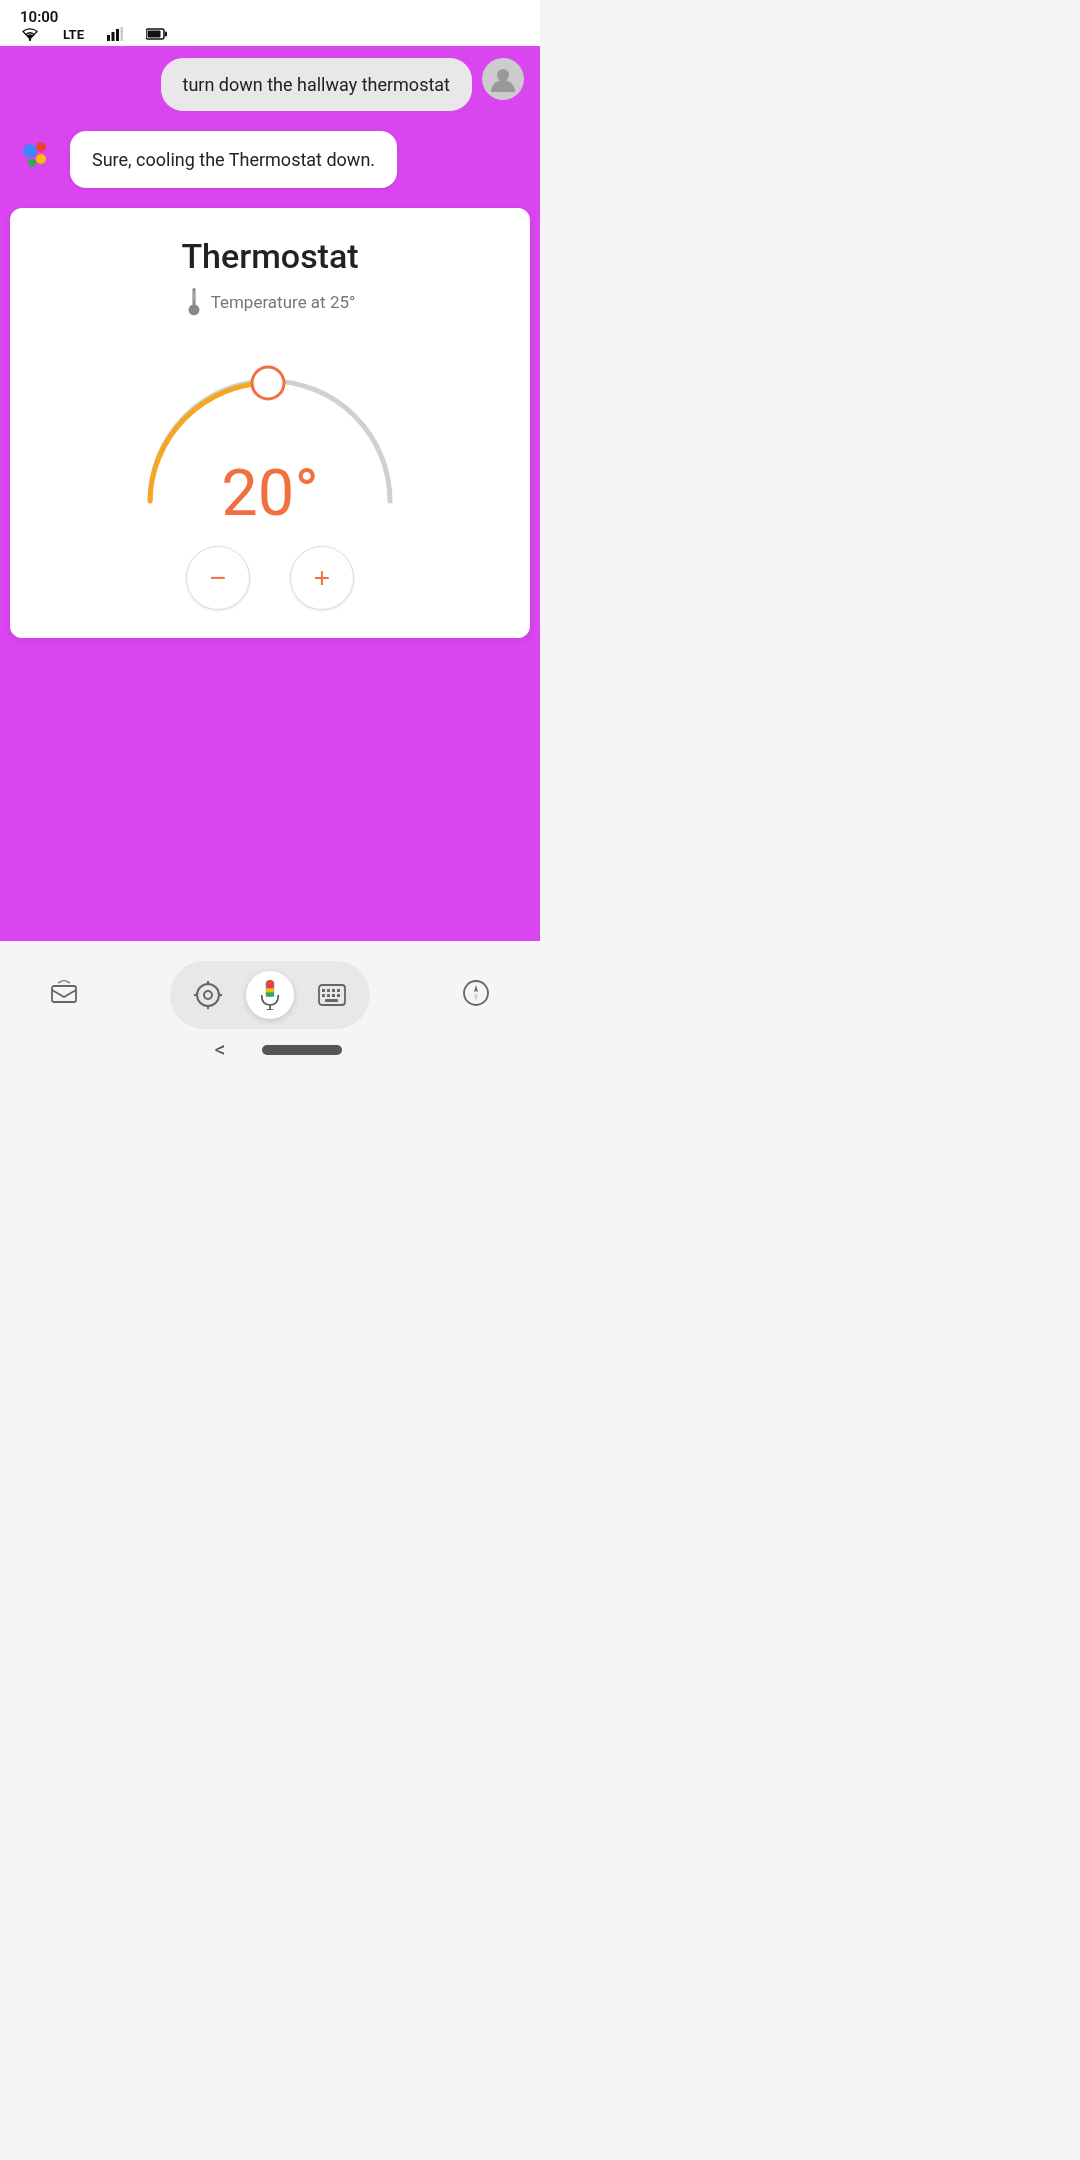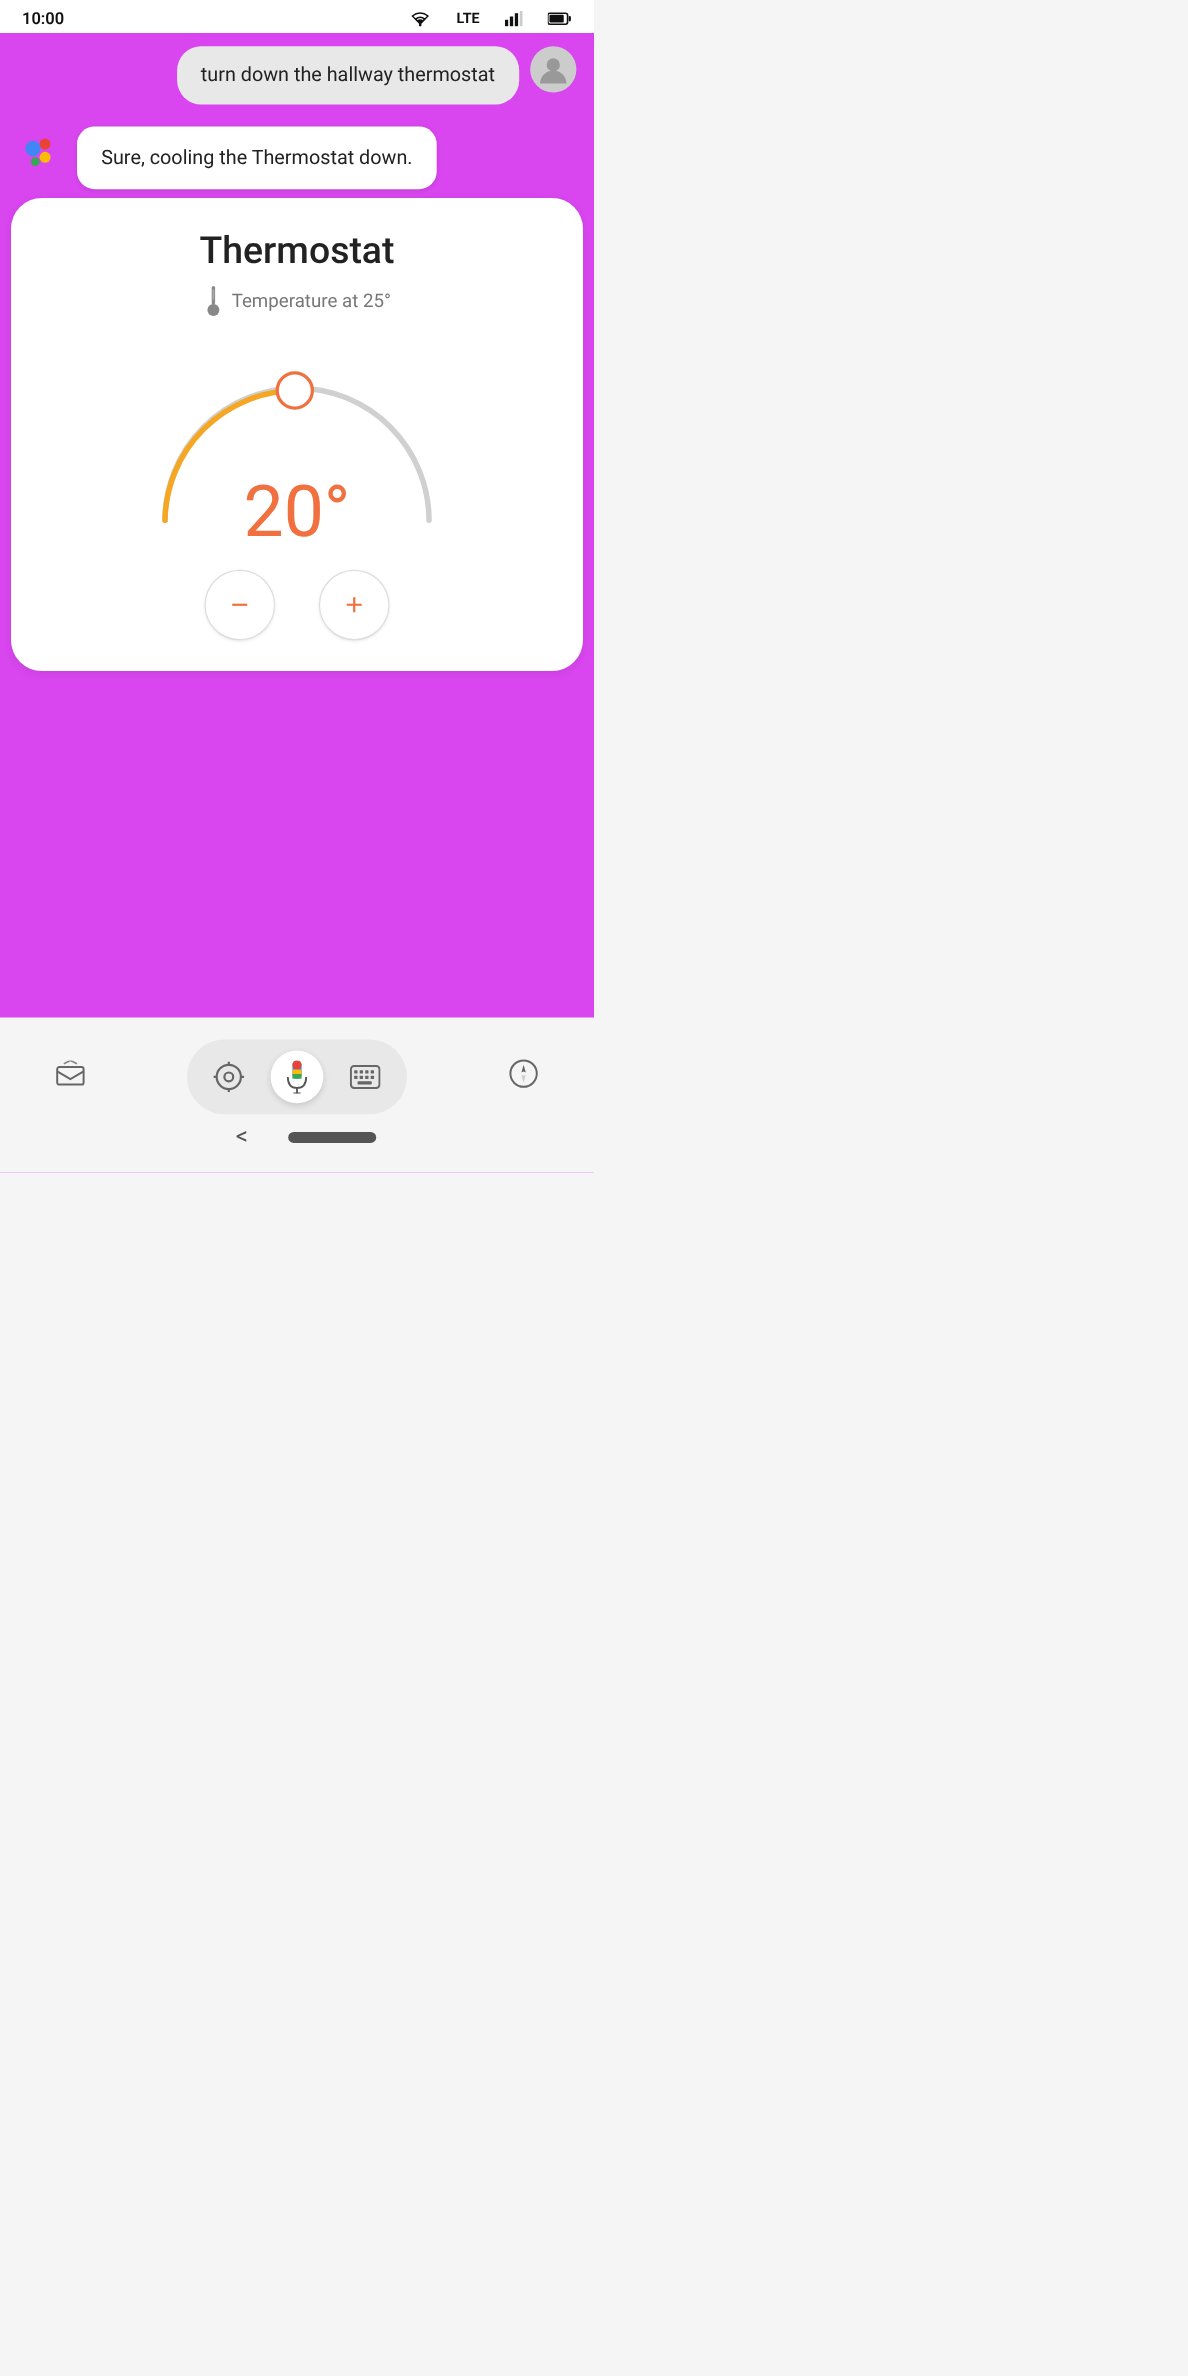--- a/index.html
+++ b/index.html
@@ -18,9 +18,10 @@
     .status-bar {
       display: flex;
       justify-content: space-between;
-      align-items: center;
+      align-items: flex-start;
       padding: 8px 20px 4px 20px;
       background: #fff;
+      flex-direction: column;
     }
     .status-time {
       font-size: 15px;

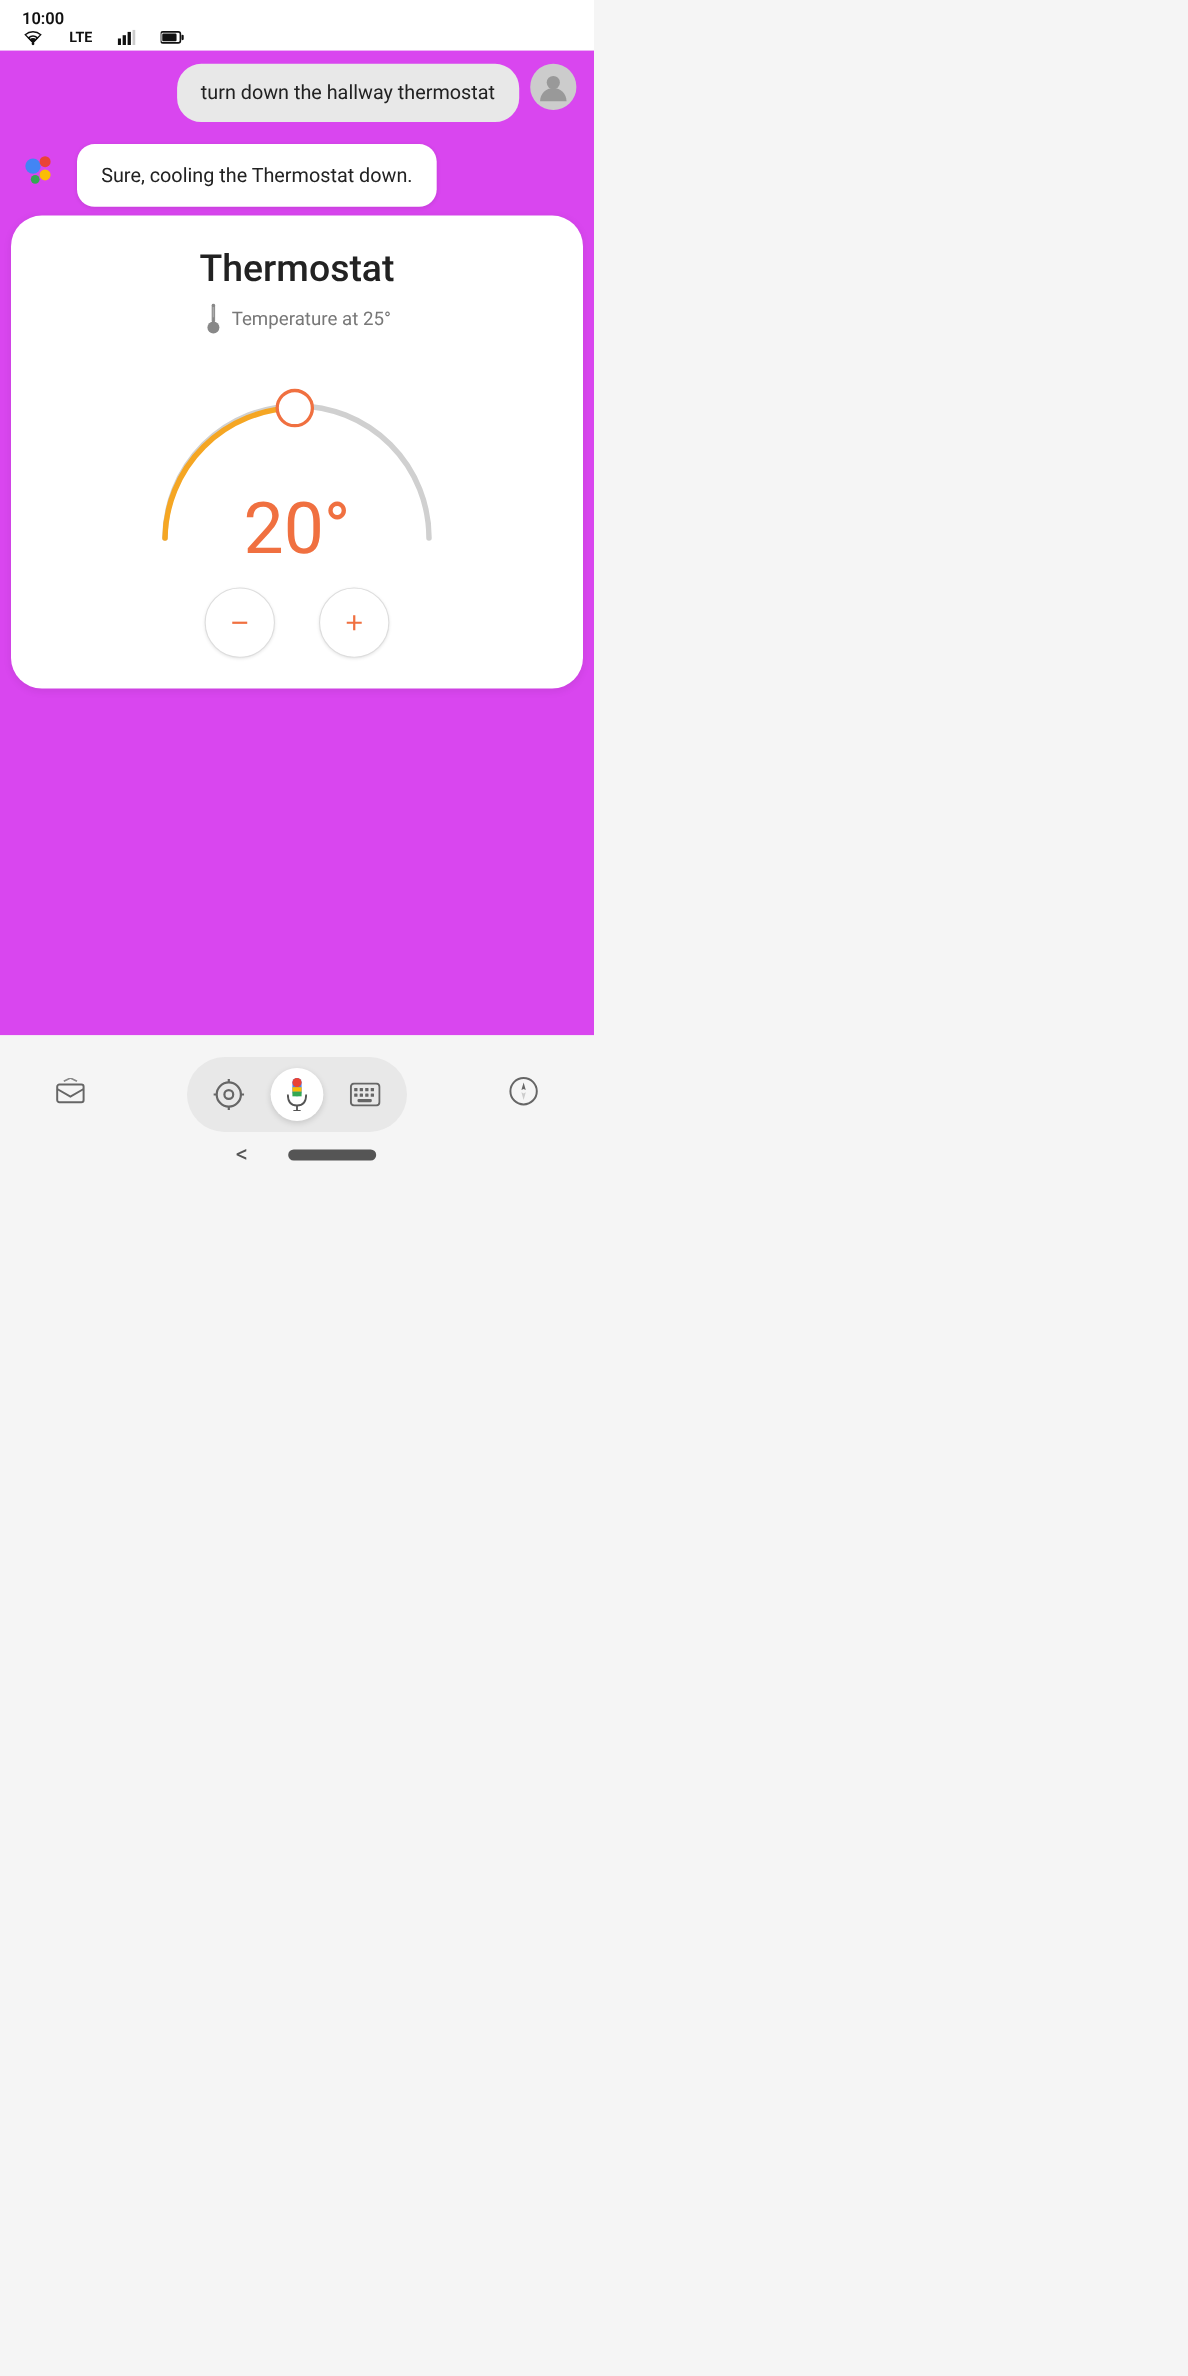--- a/index.html
+++ b/index.html
@@ -85,7 +85,7 @@
       display: flex;
       align-items: flex-start;
       gap: 10px;
-      margin-bottom: 0;
+      margin-bottom: 12px;
       text-align: center;
     }
     .google-dots {

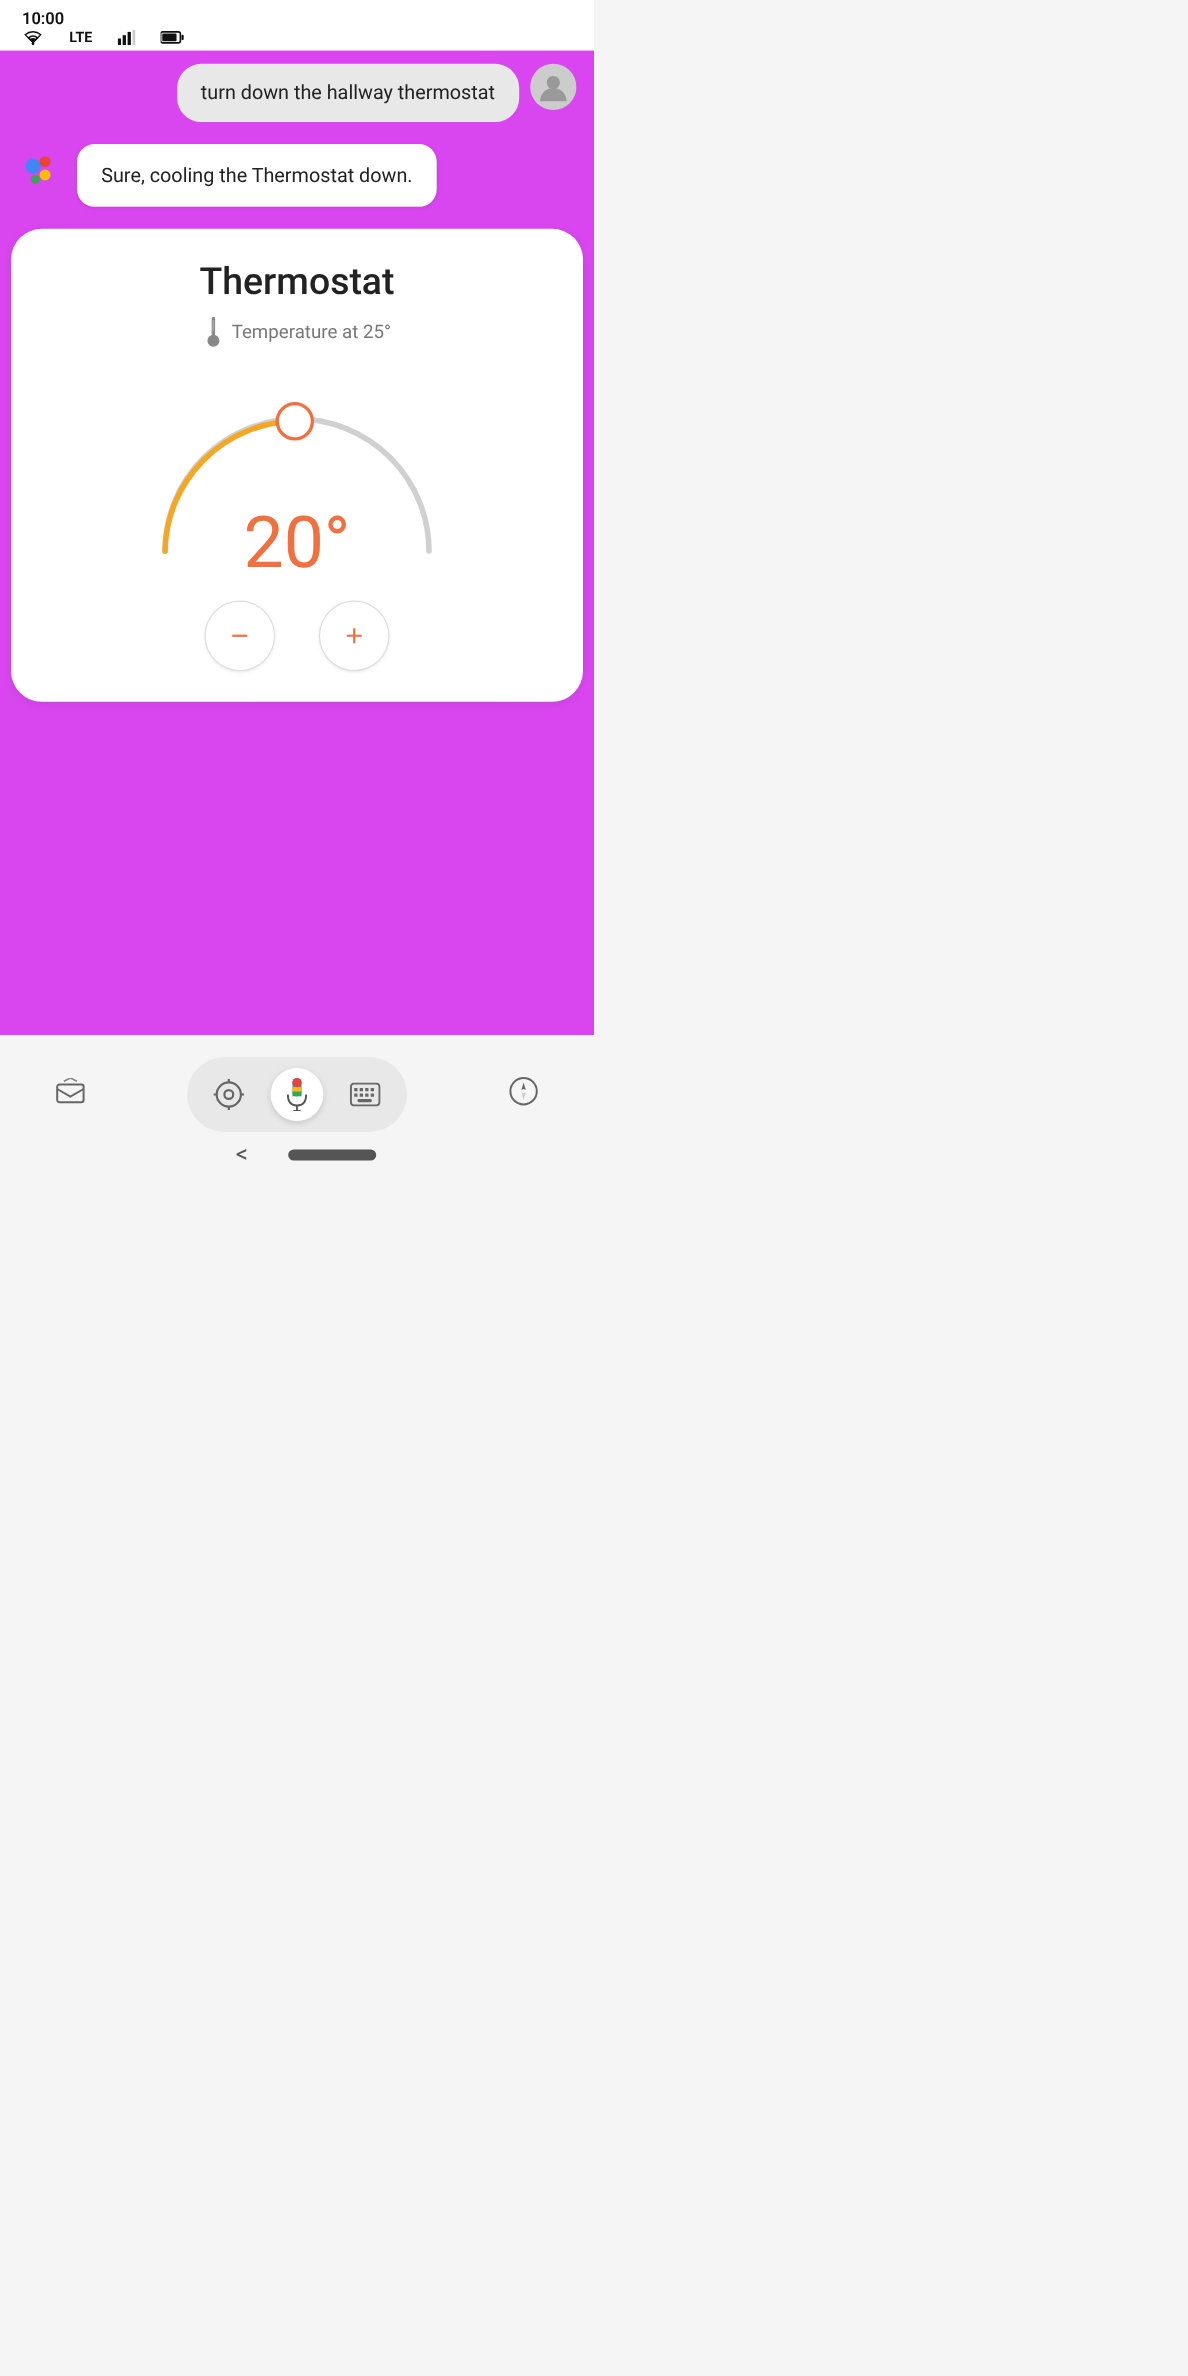--- a/index.html
+++ b/index.html
@@ -108,7 +108,7 @@
     
     .thermostat-card {
       background: #fff;
-      border-radius: 28px;
+      border-radius: 12px;
       margin: 0 10px;
       padding: 28px 20px 28px 20px;
       box-shadow: 0 2px 8px rgba(0,0,0,0.08);

